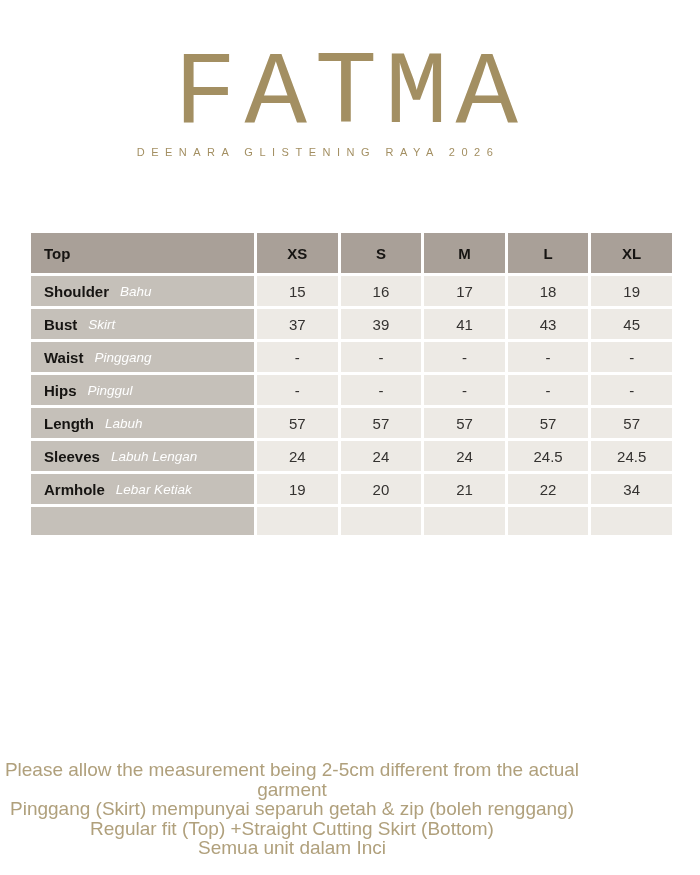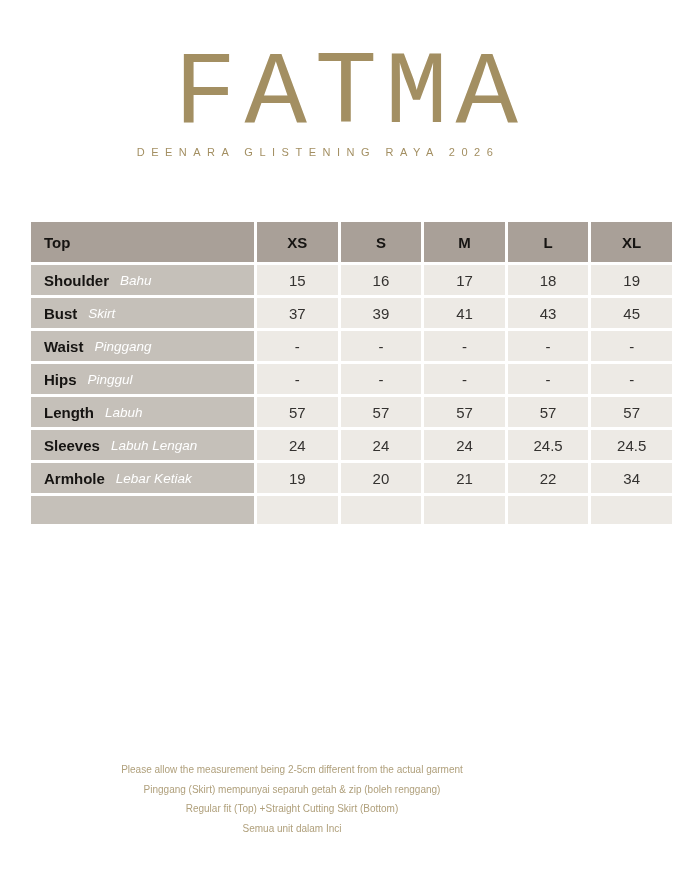--- a/index.html
+++ b/index.html
@@ -37,7 +37,7 @@
   
   .size-table {
     position: absolute;
-    left: 31px; top: 222px;
+    left: 31px; top: 233px;
     width: 641px;
     display: grid;
     grid-template-columns: 223px repeat(5, 1fr);

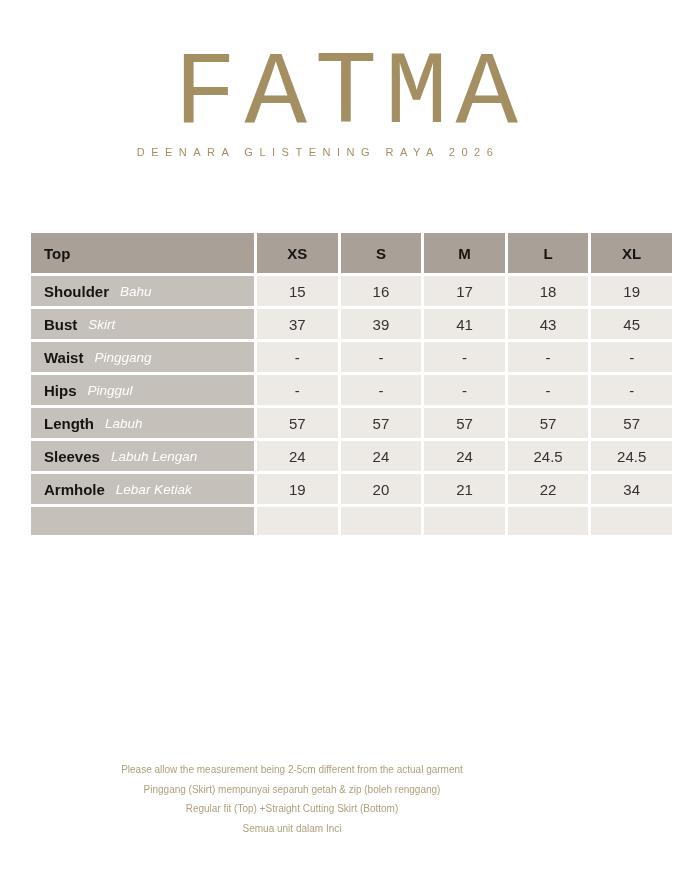--- a/index.html
+++ b/index.html
@@ -84,7 +84,7 @@
     top: 760px; left: 0; width: 584px;
     text-align: center;
     color: var(--footer_gold, #b0a07c);
-    font-size: 10px;
+    font-size: 19px;
     line-height: 19.5px;
   }
 </style>

